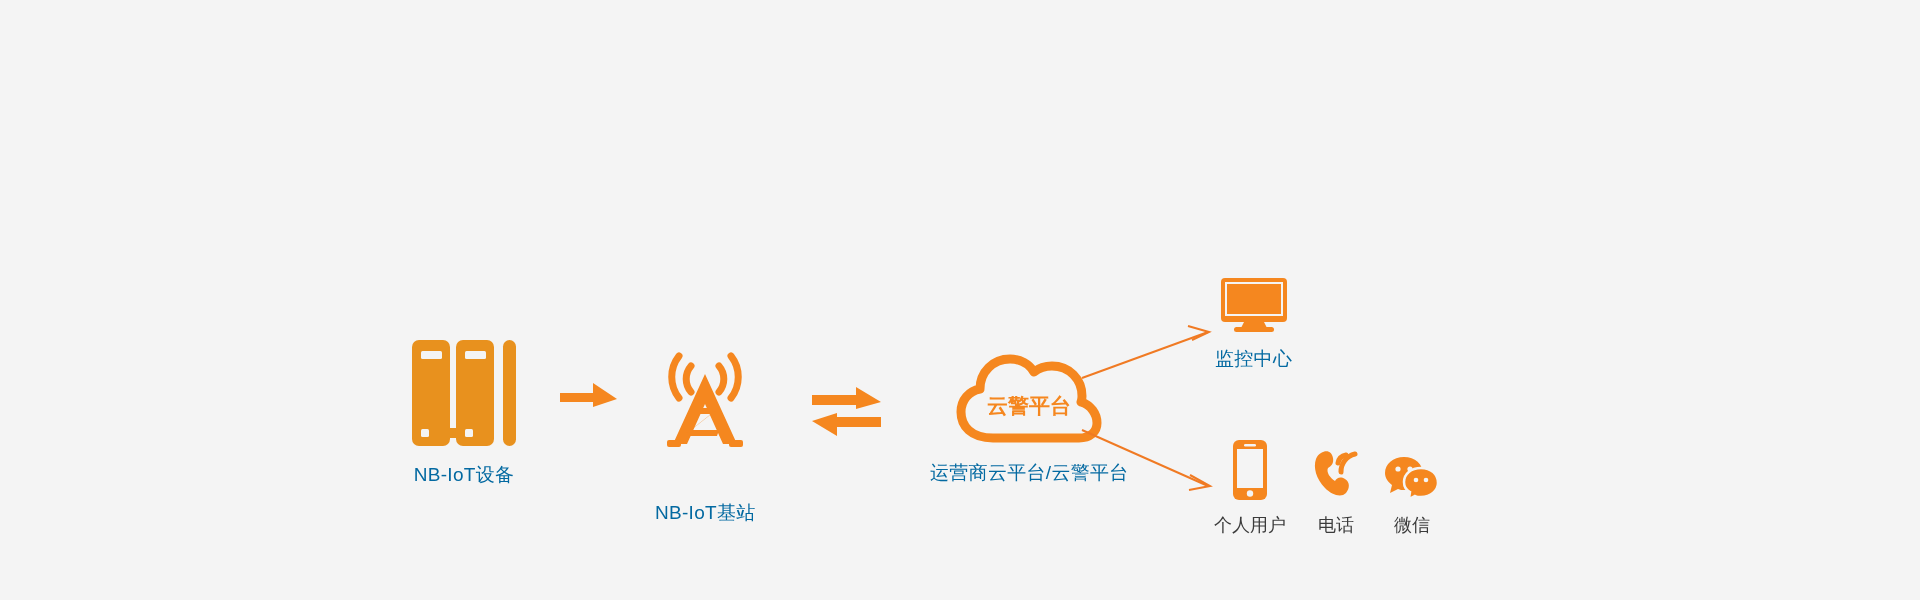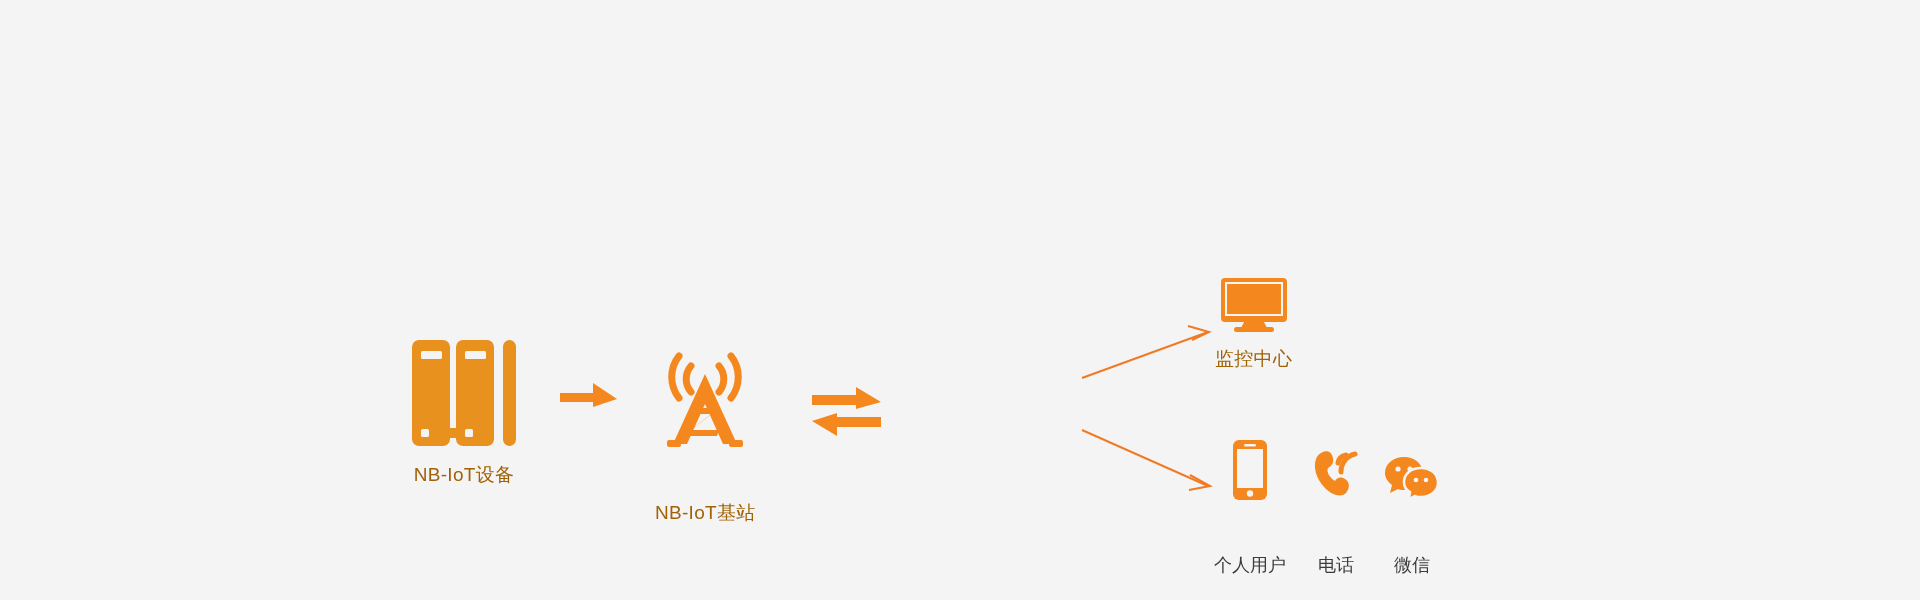--- a/index.html
+++ b/index.html
@@ -38,7 +38,7 @@
   .node-label {
     margin-top: 14px;
     font-size: 19px;
-    color: #a16207;
+    color: #0369a1;
     letter-spacing: 0.3px;
     white-space: nowrap;
     font-family: "Liberation Sans", "DejaVu Sans", sans-serif;

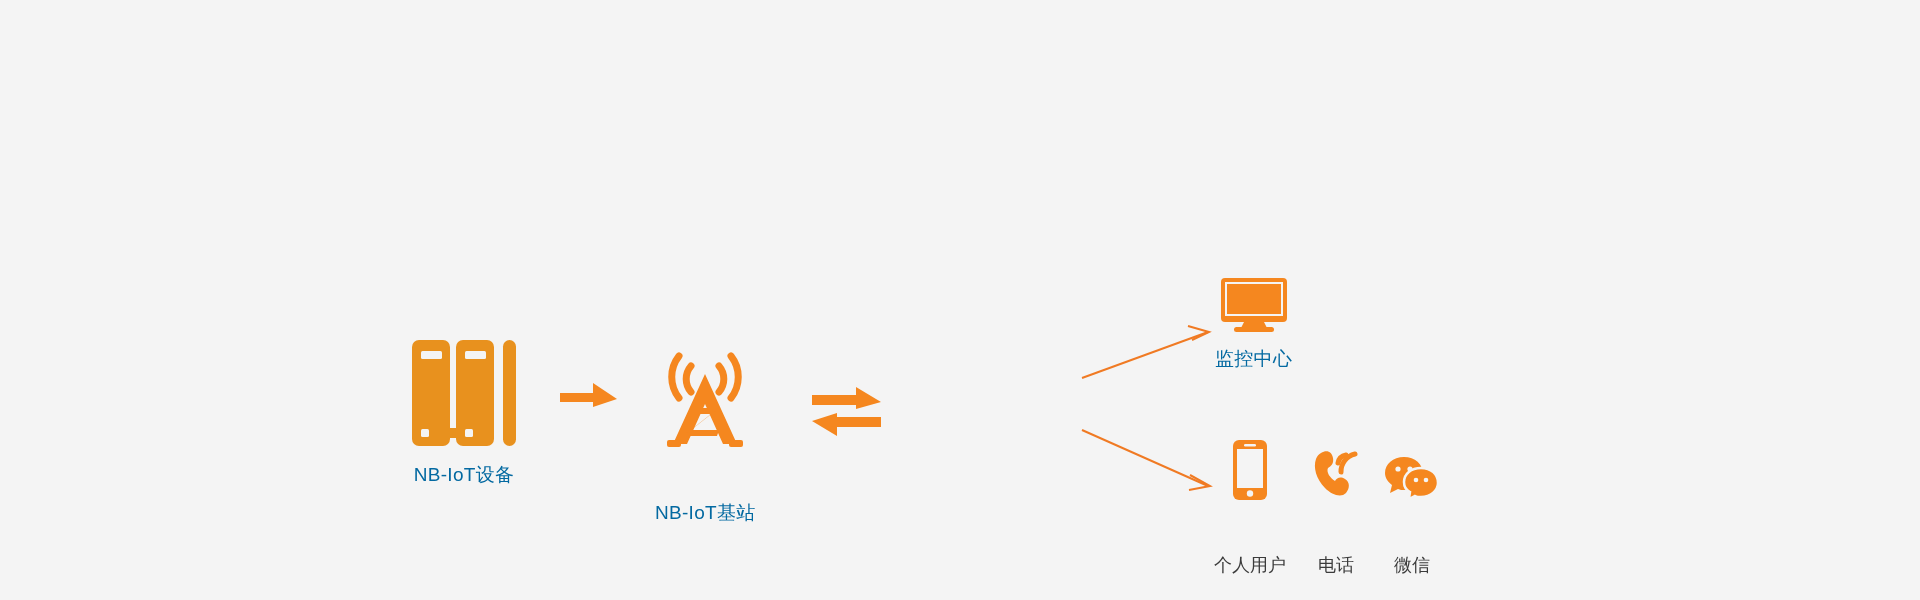--- a/index.html
+++ b/index.html
@@ -165,6 +165,24 @@
     </svg>
   </div>
 
+  <div class="node" id="node-cloud">
+    <span class="node-icon">
+      <svg width="148" height="98" viewBox="0 0 148 98" xmlns="http://www.w3.org/2000/svg">
+        <path d="M38 90
+                 C16 90 6 78 6 64
+                 C6 52 14 43 25 41
+                 C25 24 38 11 55 11
+                 C65 11 74 16 79 24
+                 C84 20 91 18 97 18
+                 C114 18 127 31 127 48
+                 C127 50 127 52 126 54
+                 C136 57 142 66 142 75
+                 C142 84 135 90 124 90 Z" fill="none" stroke="#f5871f" stroke-width="9" stroke-linejoin="round"></path>
+        <text class="cloud-text" x="74" y="65" text-anchor="middle" font-family="Liberation Sans, DejaVu Sans, sans-serif">云警平台</text>
+      </svg>
+    </span>
+    <span class="node-label">运营商云平台/云警平台</span>
+  </div>
 
   <svg id="fanout-lines" viewBox="0 0 220 180" xmlns="http://www.w3.org/2000/svg">
 

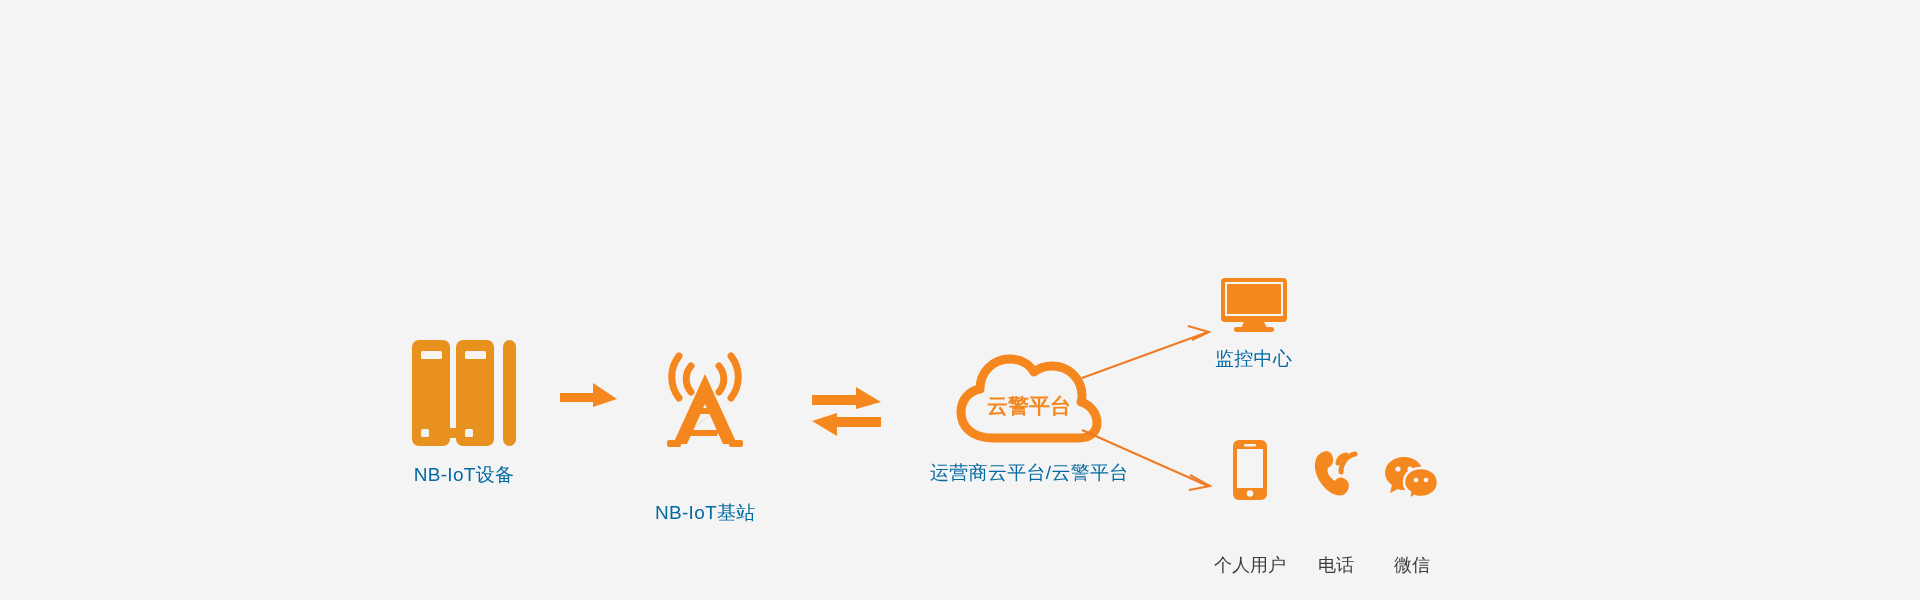--- a/index.html
+++ b/index.html
@@ -76,7 +76,6 @@
     display: flex;
     flex-direction: column;
     align-items: center;
-    gap: 40px;
   }
   .endpoint .ep-icon {
     height: 62px;

